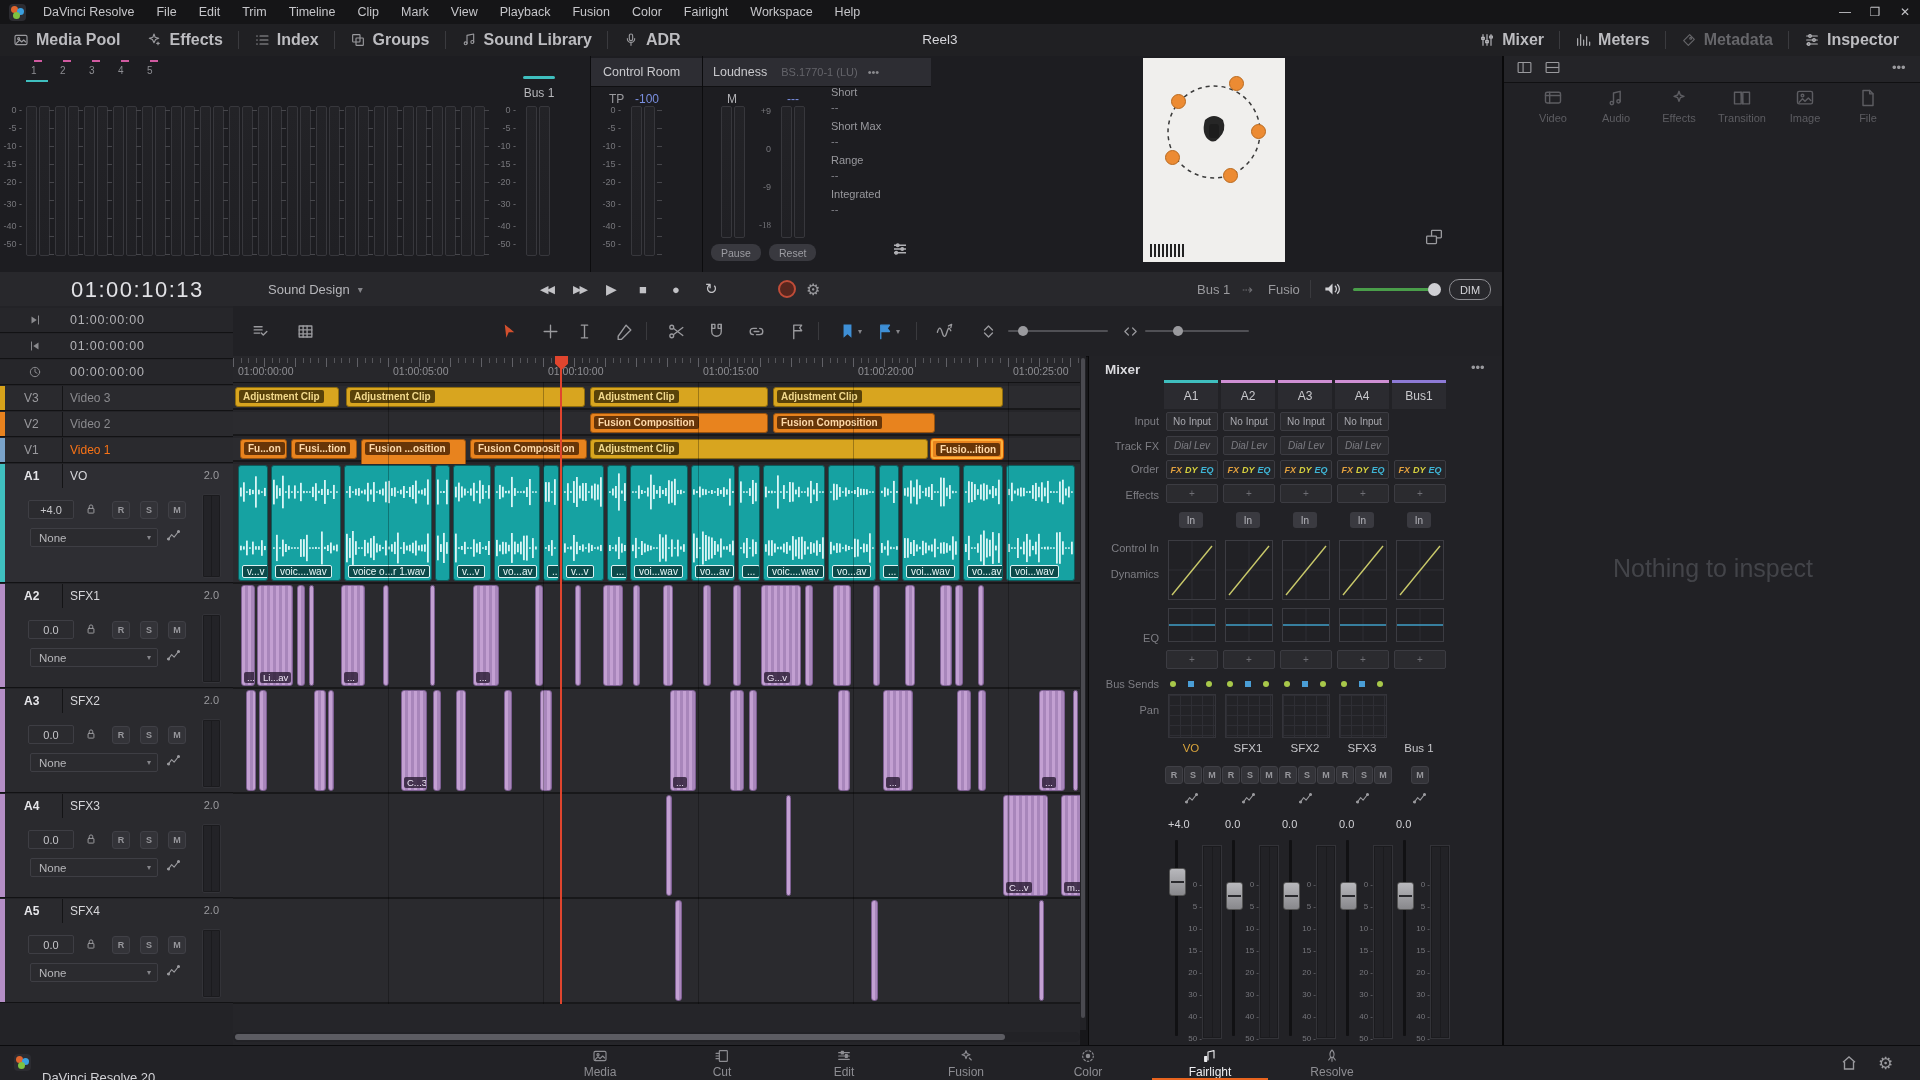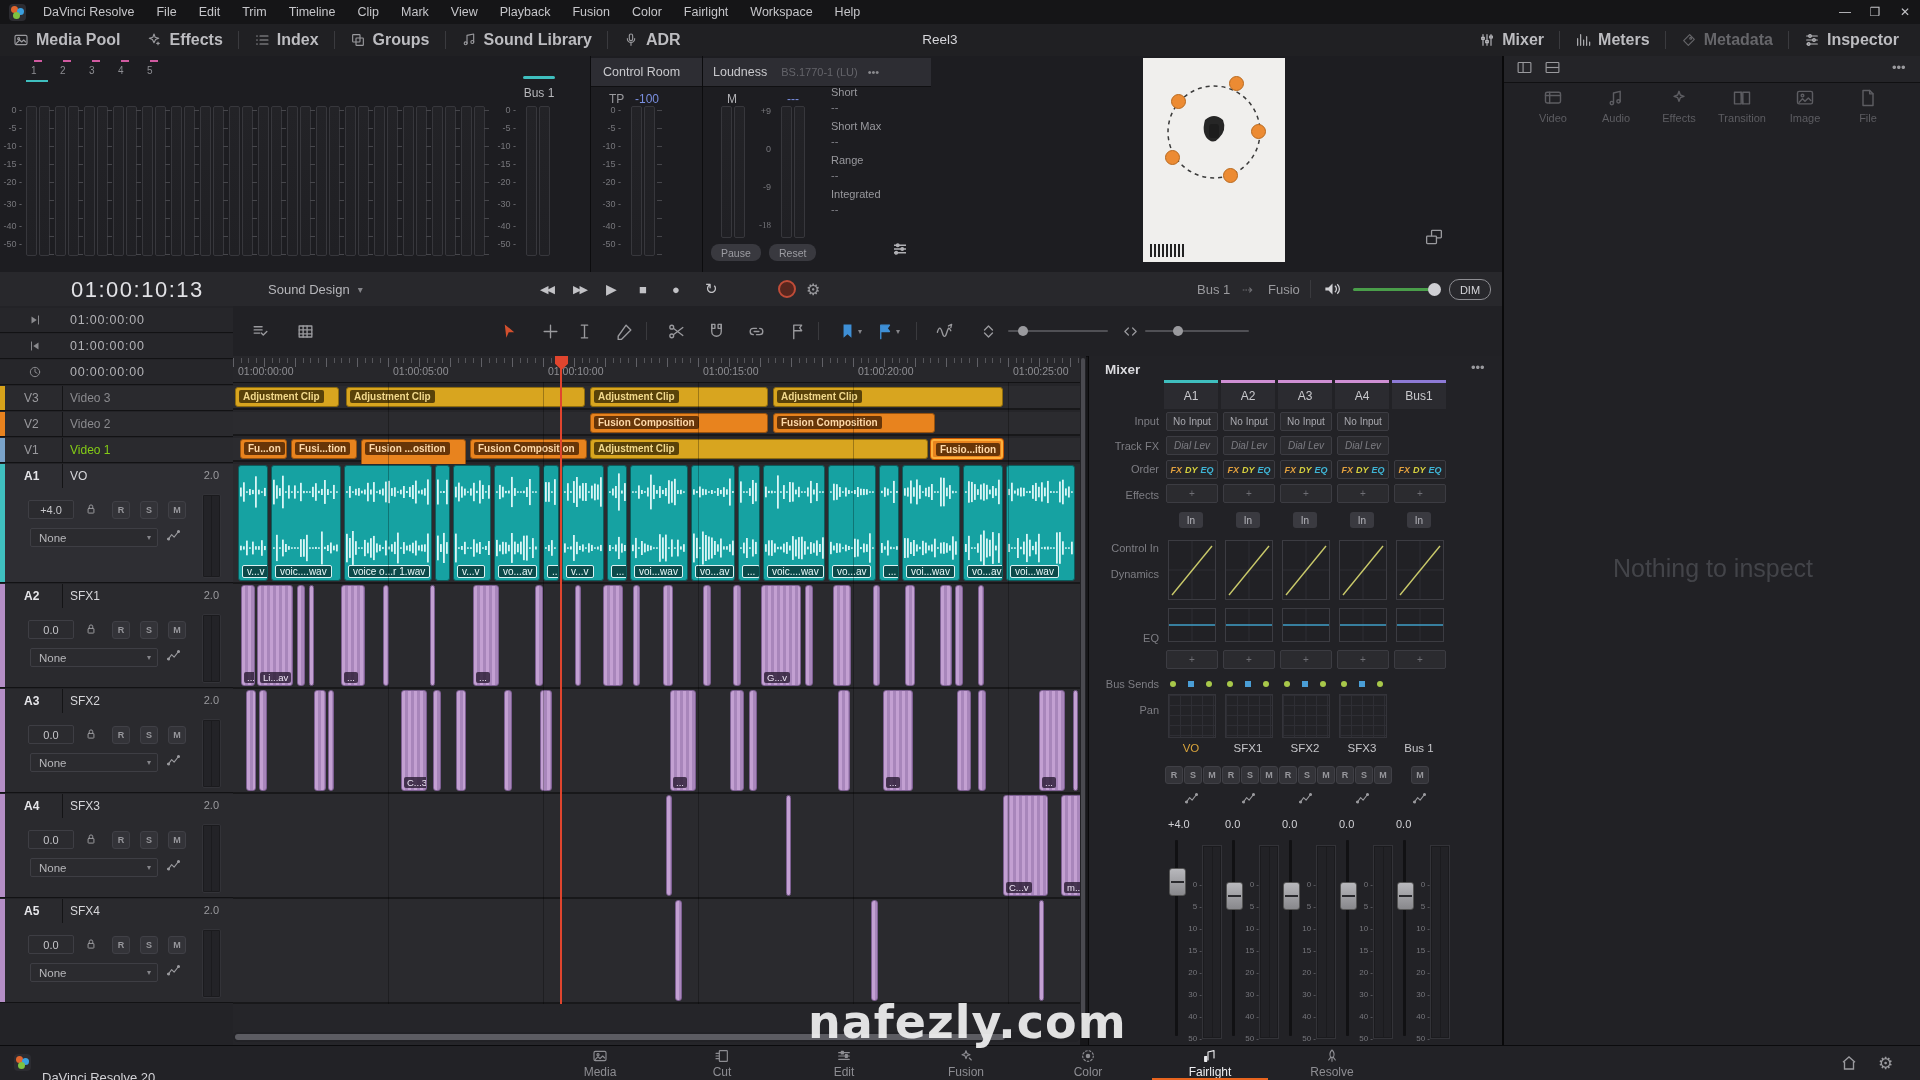--- a/index.html
+++ b/index.html
@@ -661,7 +661,7 @@
         <div class="strip" style="background: rgb(122, 163, 201);"></div>
         <div class="tnum" style="top: 5px; color: rgb(154, 154, 158);">V1</div>
         <div style="position: absolute; left: 62px; top: 0px; bottom: 0px; width: 1px; background: rgb(20, 20, 22);"></div>
-        <div class="tname" style="top: 5px; color: #84cc16;">Video 1</div>
+        <div class="tname" style="top: 5px; color: #f97316;">Video 1</div>
       </div>
       <div class="trackhdr" style="top: 158px; height: 118px; background: rgb(46, 46, 51);">
         <div class="strip" style="background: rgb(63, 191, 191);"></div>

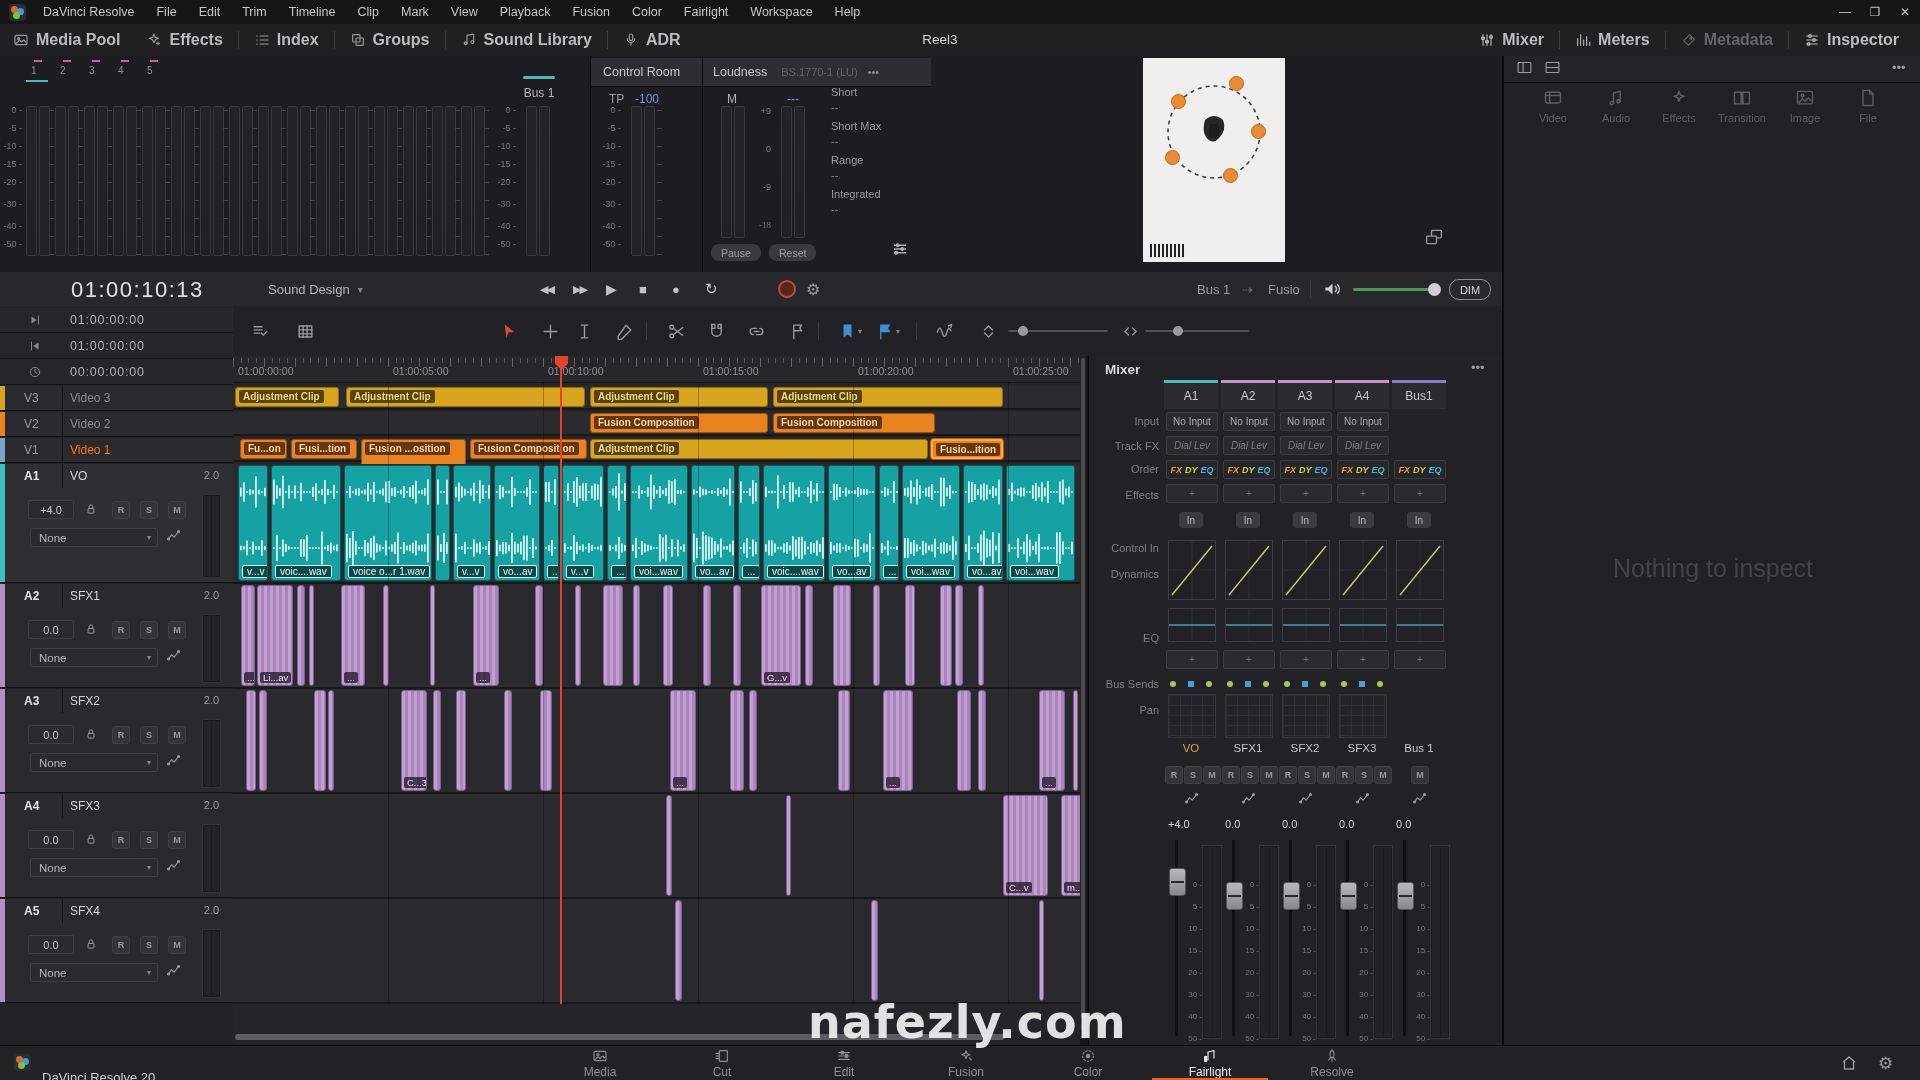--- a/index.html
+++ b/index.html
@@ -2199,7 +2199,6 @@
   </div>
 
   <div id="watermark" class="abs">
-    <div id="wm2">nafezly.com</div>
   </div>
 </div>
 

